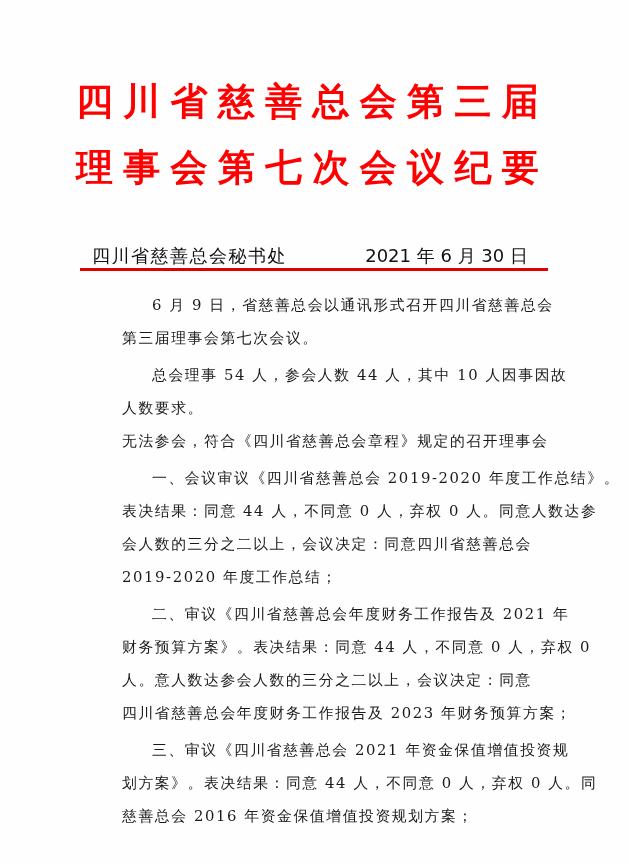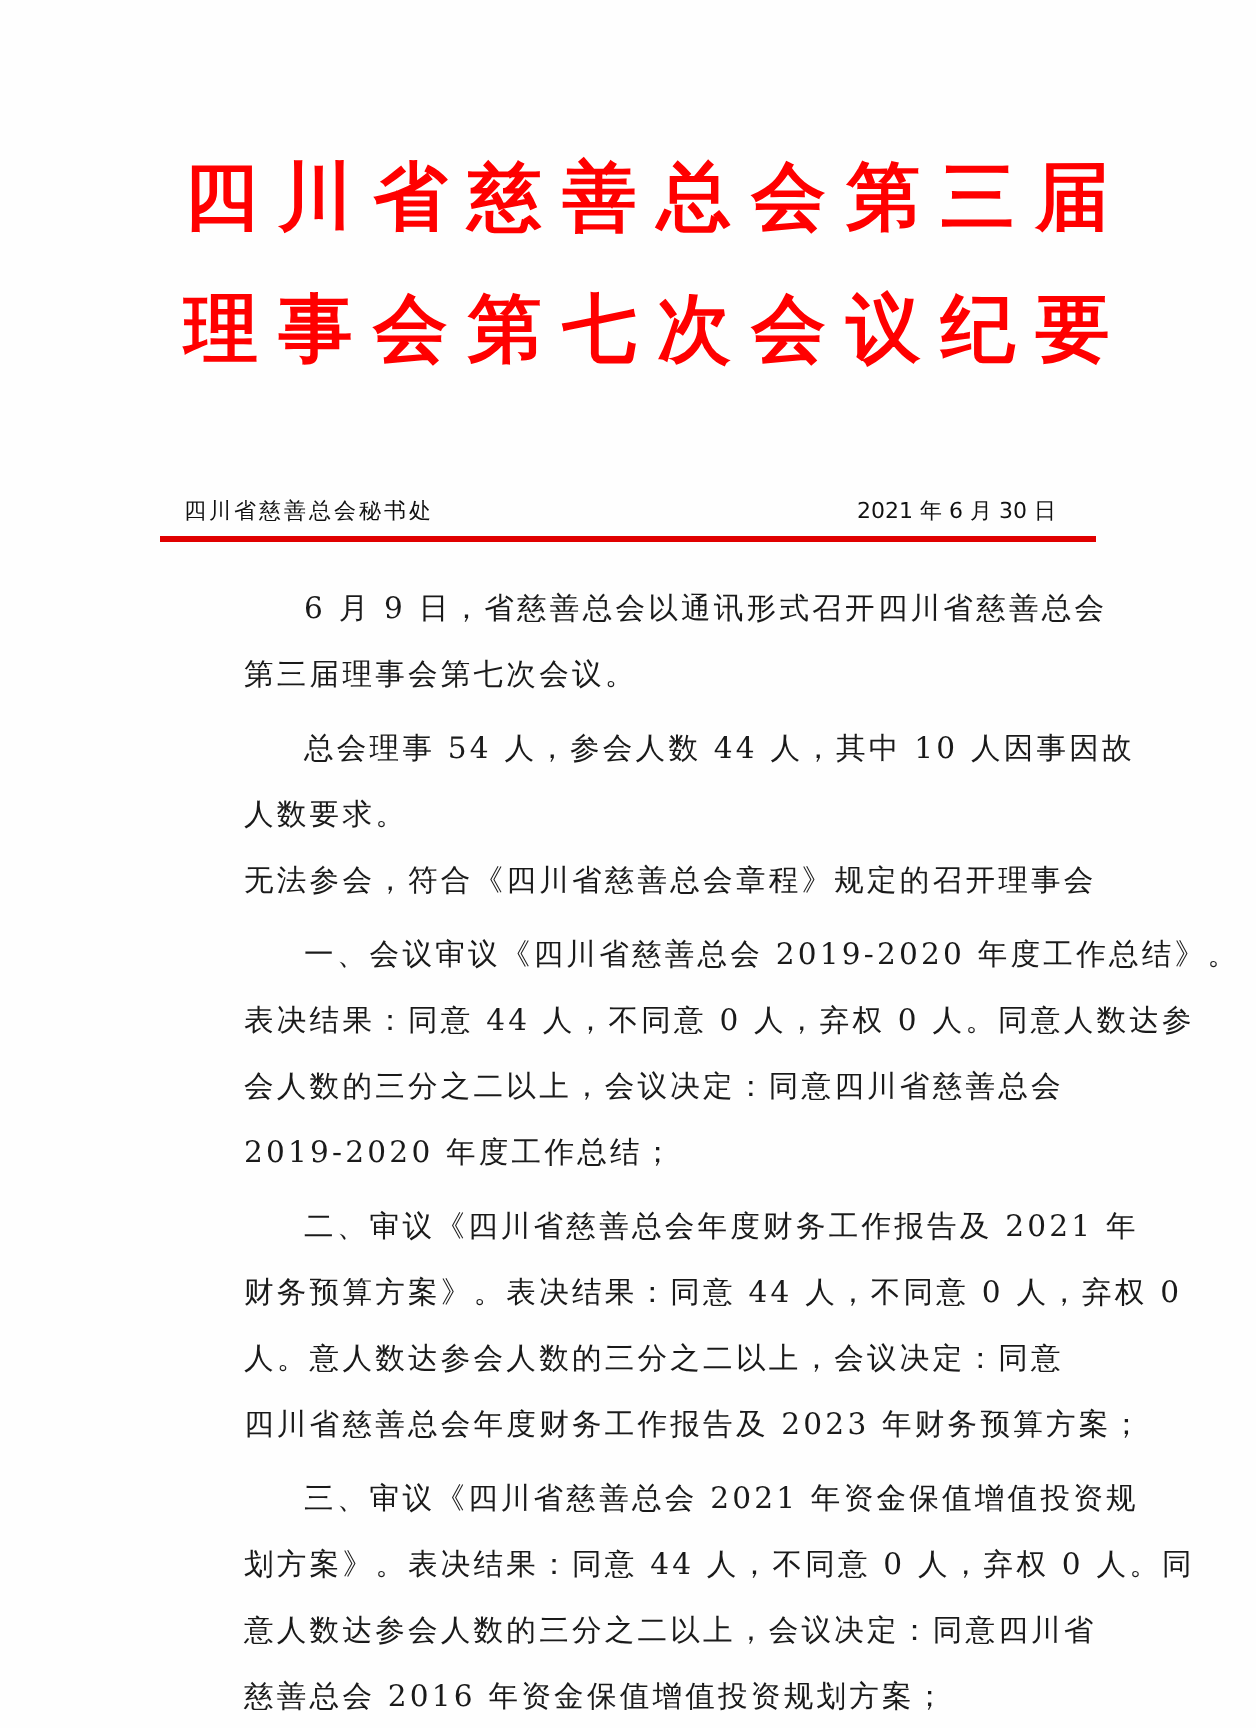--- a/index.html
+++ b/index.html
@@ -6,8 +6,8 @@
   body { width: 628px; height: 864px; position: relative; overflow: hidden; }
   .page { position: absolute; left: 0; top: 0; width: 628px; height: 864px; background: #fefefe; }
   .title {
-    position: absolute; left: 92px; width: 440px;
-    font-family: Liberation Mono, monospace;
+    position: absolute; left: 76px; width: 440px;
+    font-family: Liberation Sans, sans-serif;
     font-weight: bold; color: #ff0000;
     font-size: 37px; line-height: 40px;
     letter-spacing: 10.3px; white-space: nowrap;

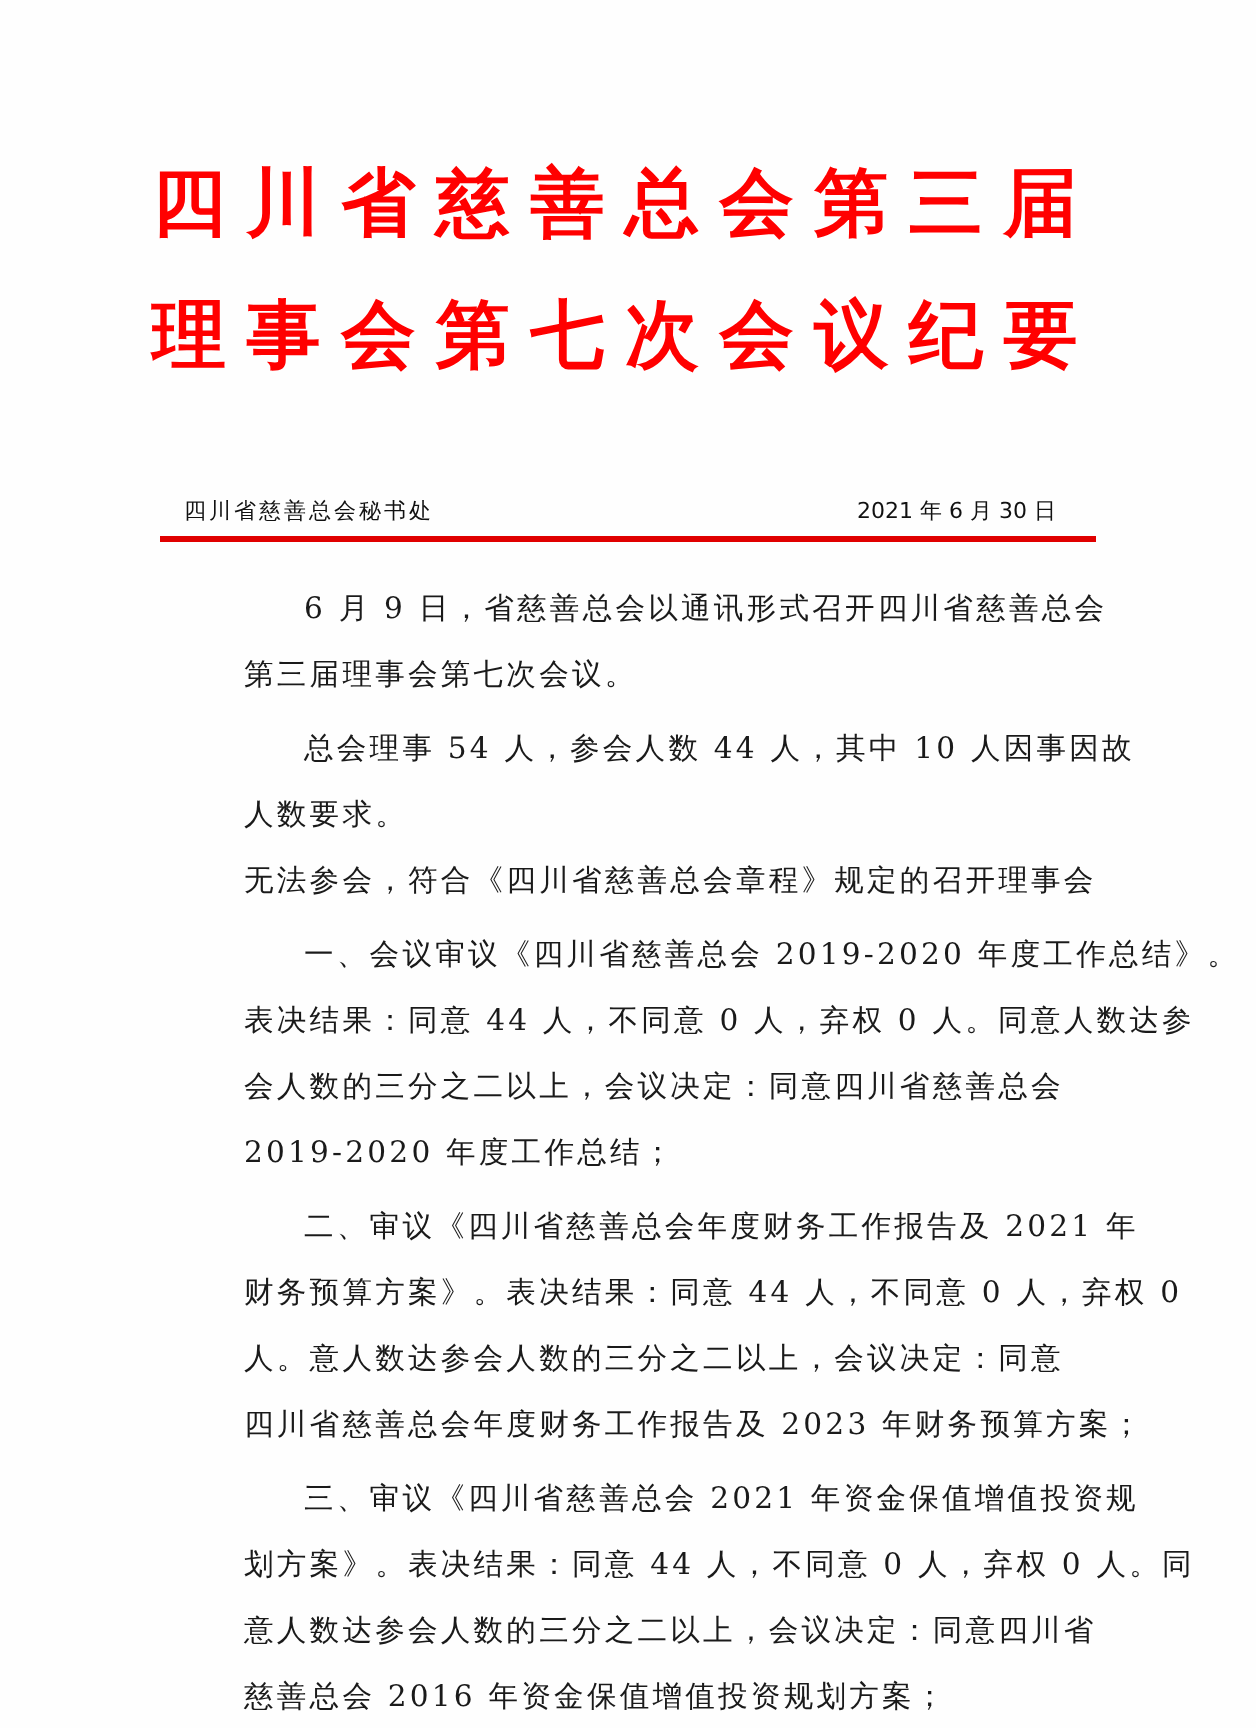--- a/index.html
+++ b/index.html
@@ -17,7 +17,7 @@
   .meta {
     position: absolute; top: 245px; left: 92px; width: 440px; height: 22px;
     font-family: "DejaVu Sans", "Liberation Sans", sans-serif;
-    font-size: 11px; color: #111; line-height: 22px;
+    font-size: 18px; color: #111; line-height: 22px;
   }
   .meta .org { position: absolute; left: 0; letter-spacing: 1.5px; }
   .meta .date { position: absolute; right: 4px; }

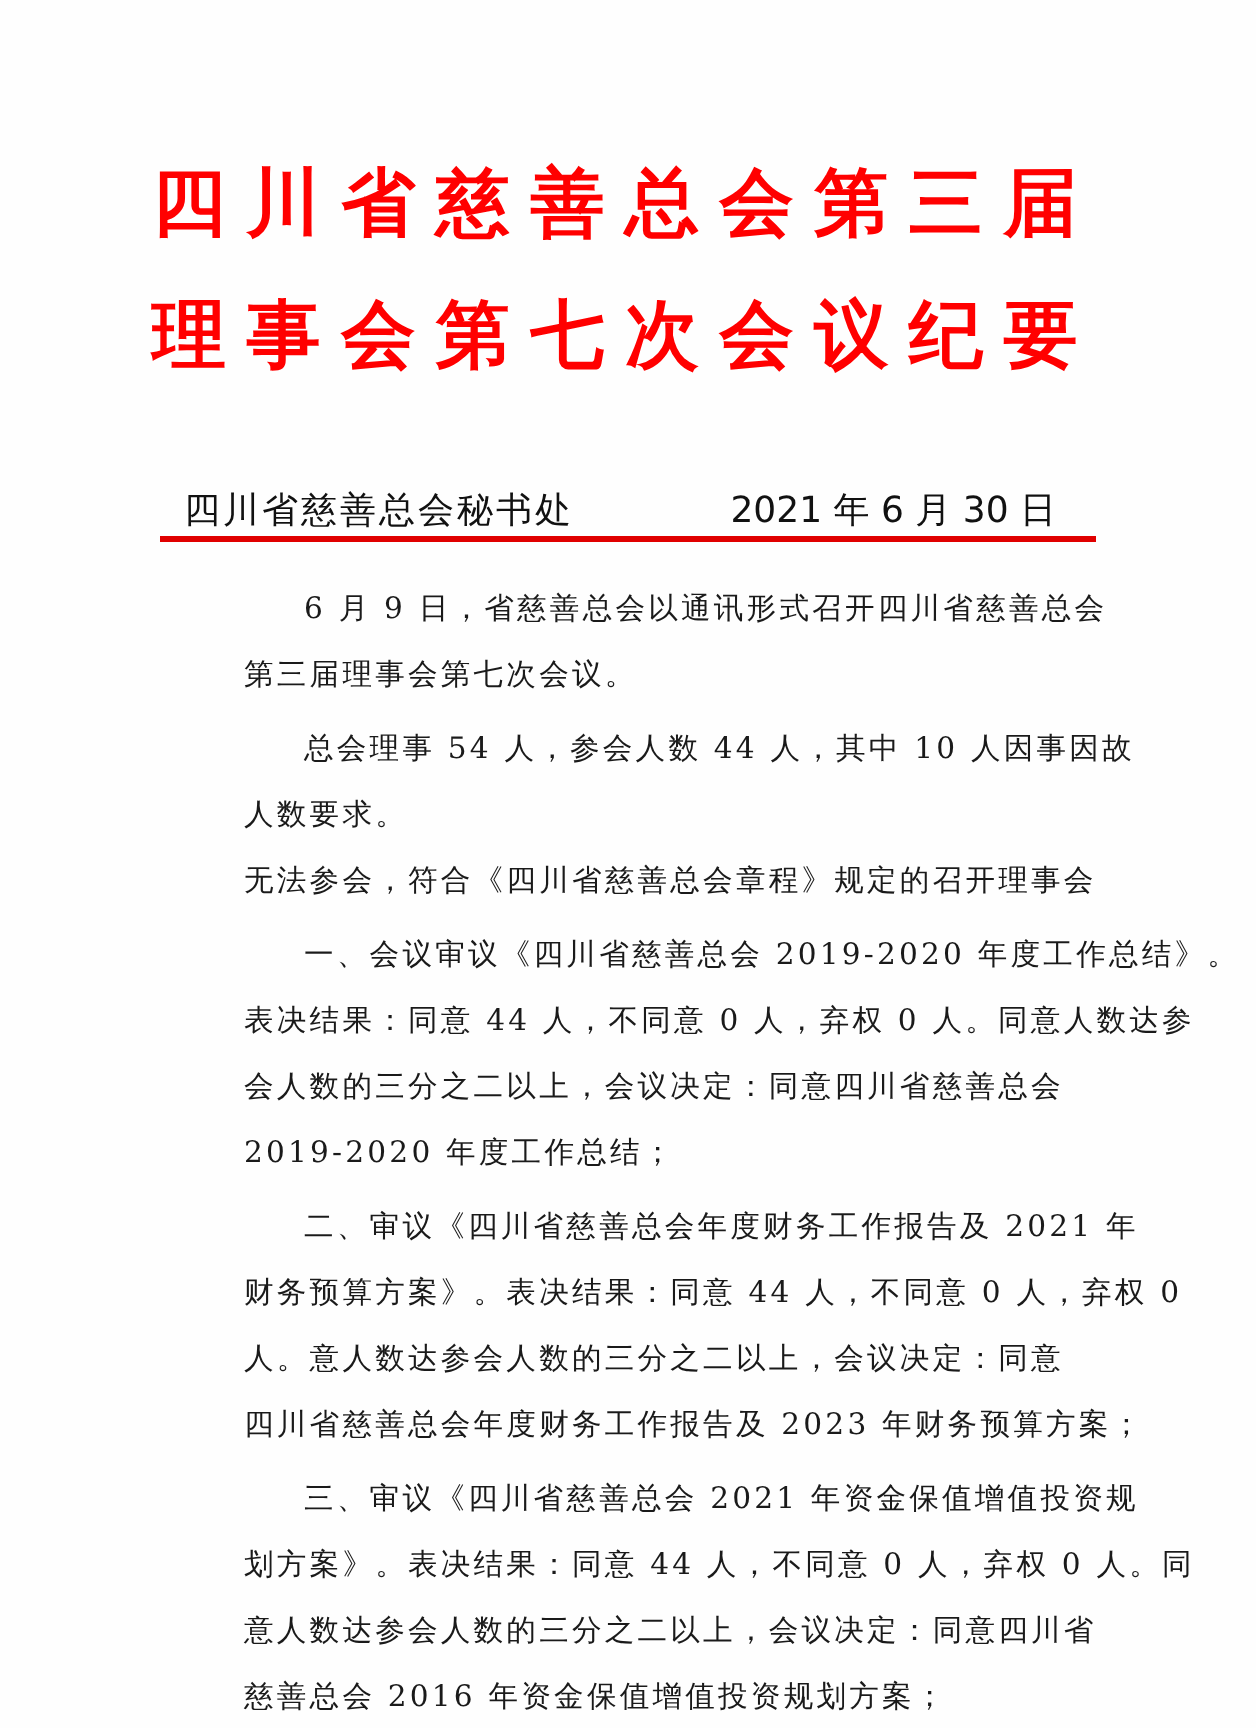--- a/index.html
+++ b/index.html
@@ -69,7 +69,6 @@
     <p class="para">
       <span class="line indent">三、审议《四川省慈善总会 2021 年资金保值增值投资规</span>
       <span class="line">划方案》。表决结果：同意 44 人，不同意 0 人，弃权 0 人。同</span>
-      <span class="line">意人数达参会人数的三分之二以上，会议决定：同意四川省</span>
       <span class="line">慈善总会 2016 年资金保值增值投资规划方案；</span>
     </p>
   </div>

